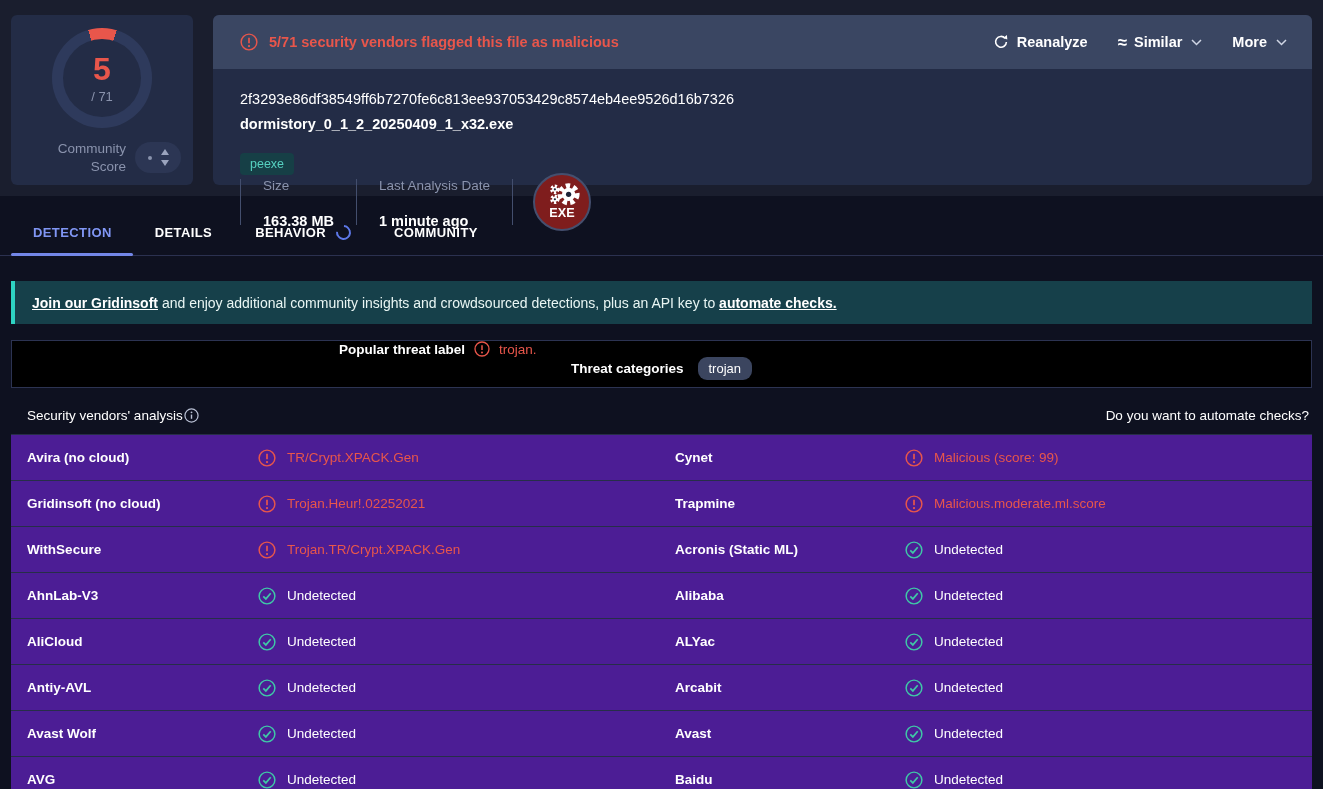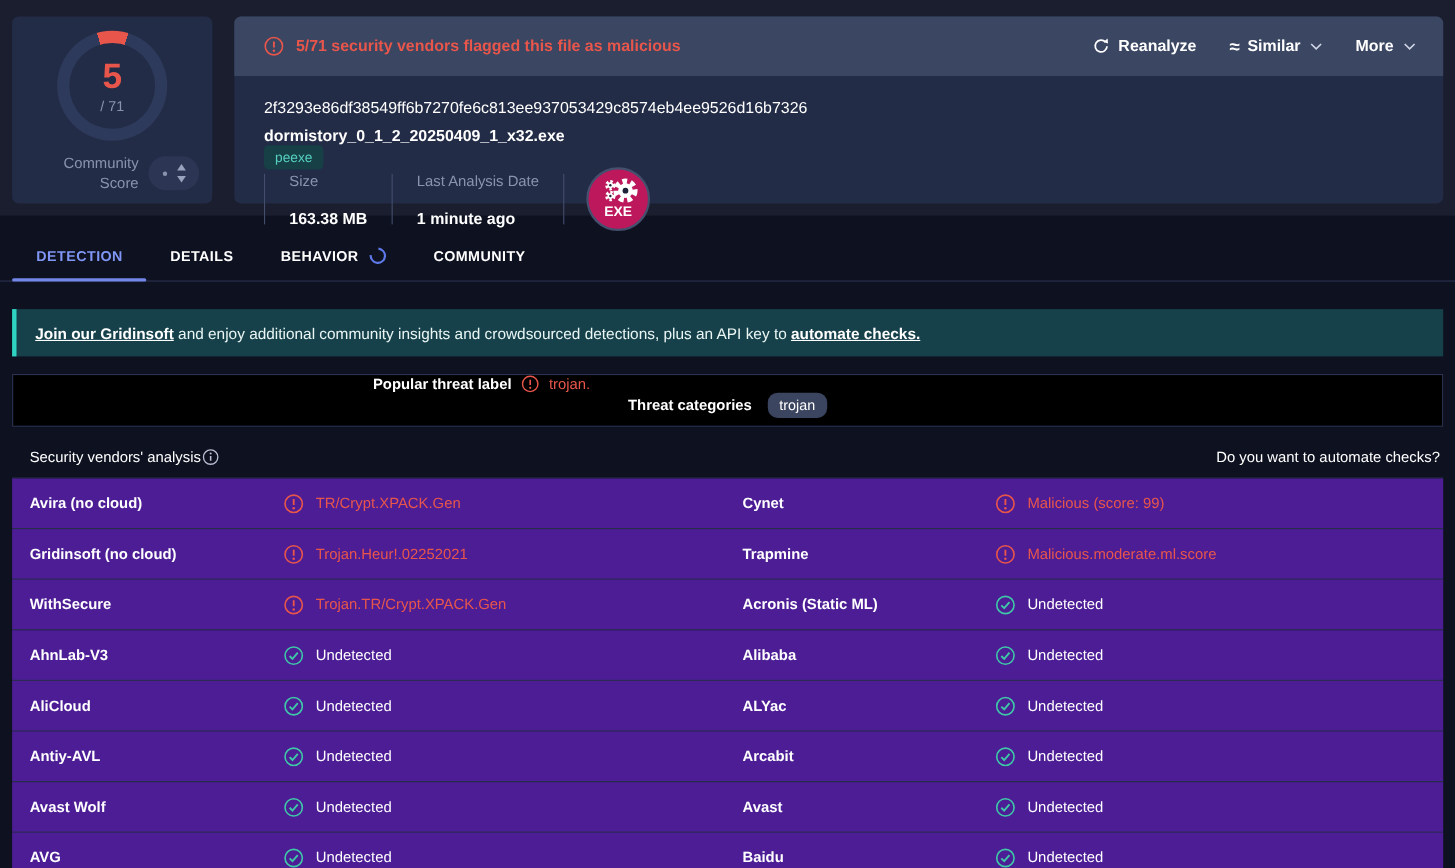--- a/index.html
+++ b/index.html
@@ -82,7 +82,7 @@
   .file-body { display: flex; justify-content: space-between; padding: 22px 24px 0 27px; flex-direction: column; }
   .hash-line { font-size: 14.5px; color: #fff; }
   .file-name { font-size: 14.5px; font-weight: 700; margin-top: 9px; }
-  .tag-row { margin-top: 0; }
+  .tag-row { margin-top: 21px; }
   .tag-pill {
     display: inline-block; background: #163f46; color: #56d0c0;
     font-size: 12.5px; padding: 4px 10px; border-radius: 4px; cursor: pointer;

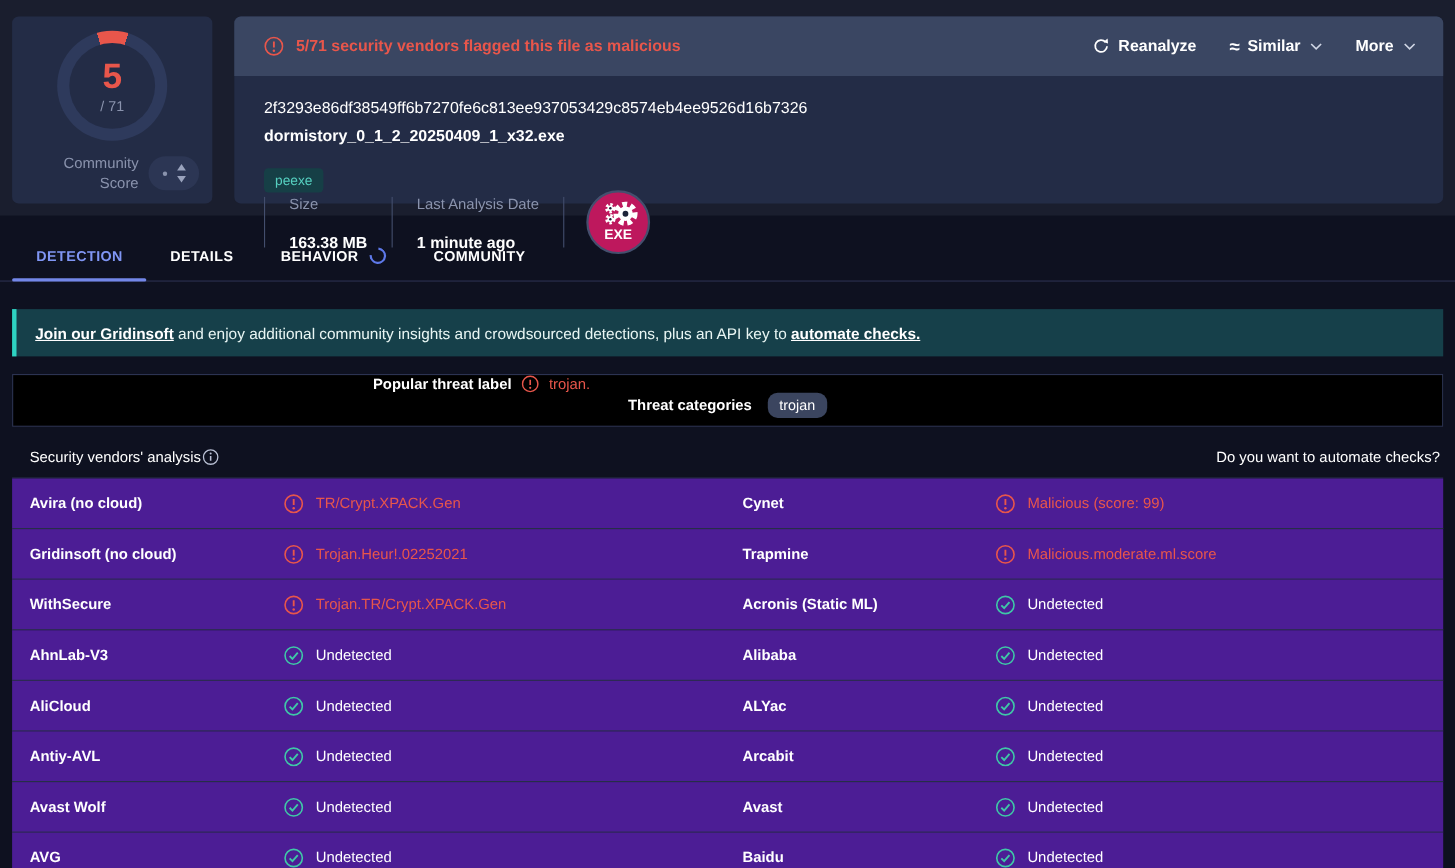--- a/index.html
+++ b/index.html
@@ -94,7 +94,7 @@
   .meta-value { color: #fff; font-size: 14.5px; font-weight: 700; }
   .exe-badge {
     width: 58px; height: 58px; margin-left: 20px;
-    border-radius: 50%; background: #be185d; border: 2px solid #454f6e;
+    border-radius: 50%; background: #7f1d1d; border: 2px solid #454f6e;
     display: flex; align-items: center; justify-content: center;
     flex: 0 0 auto;
   }

